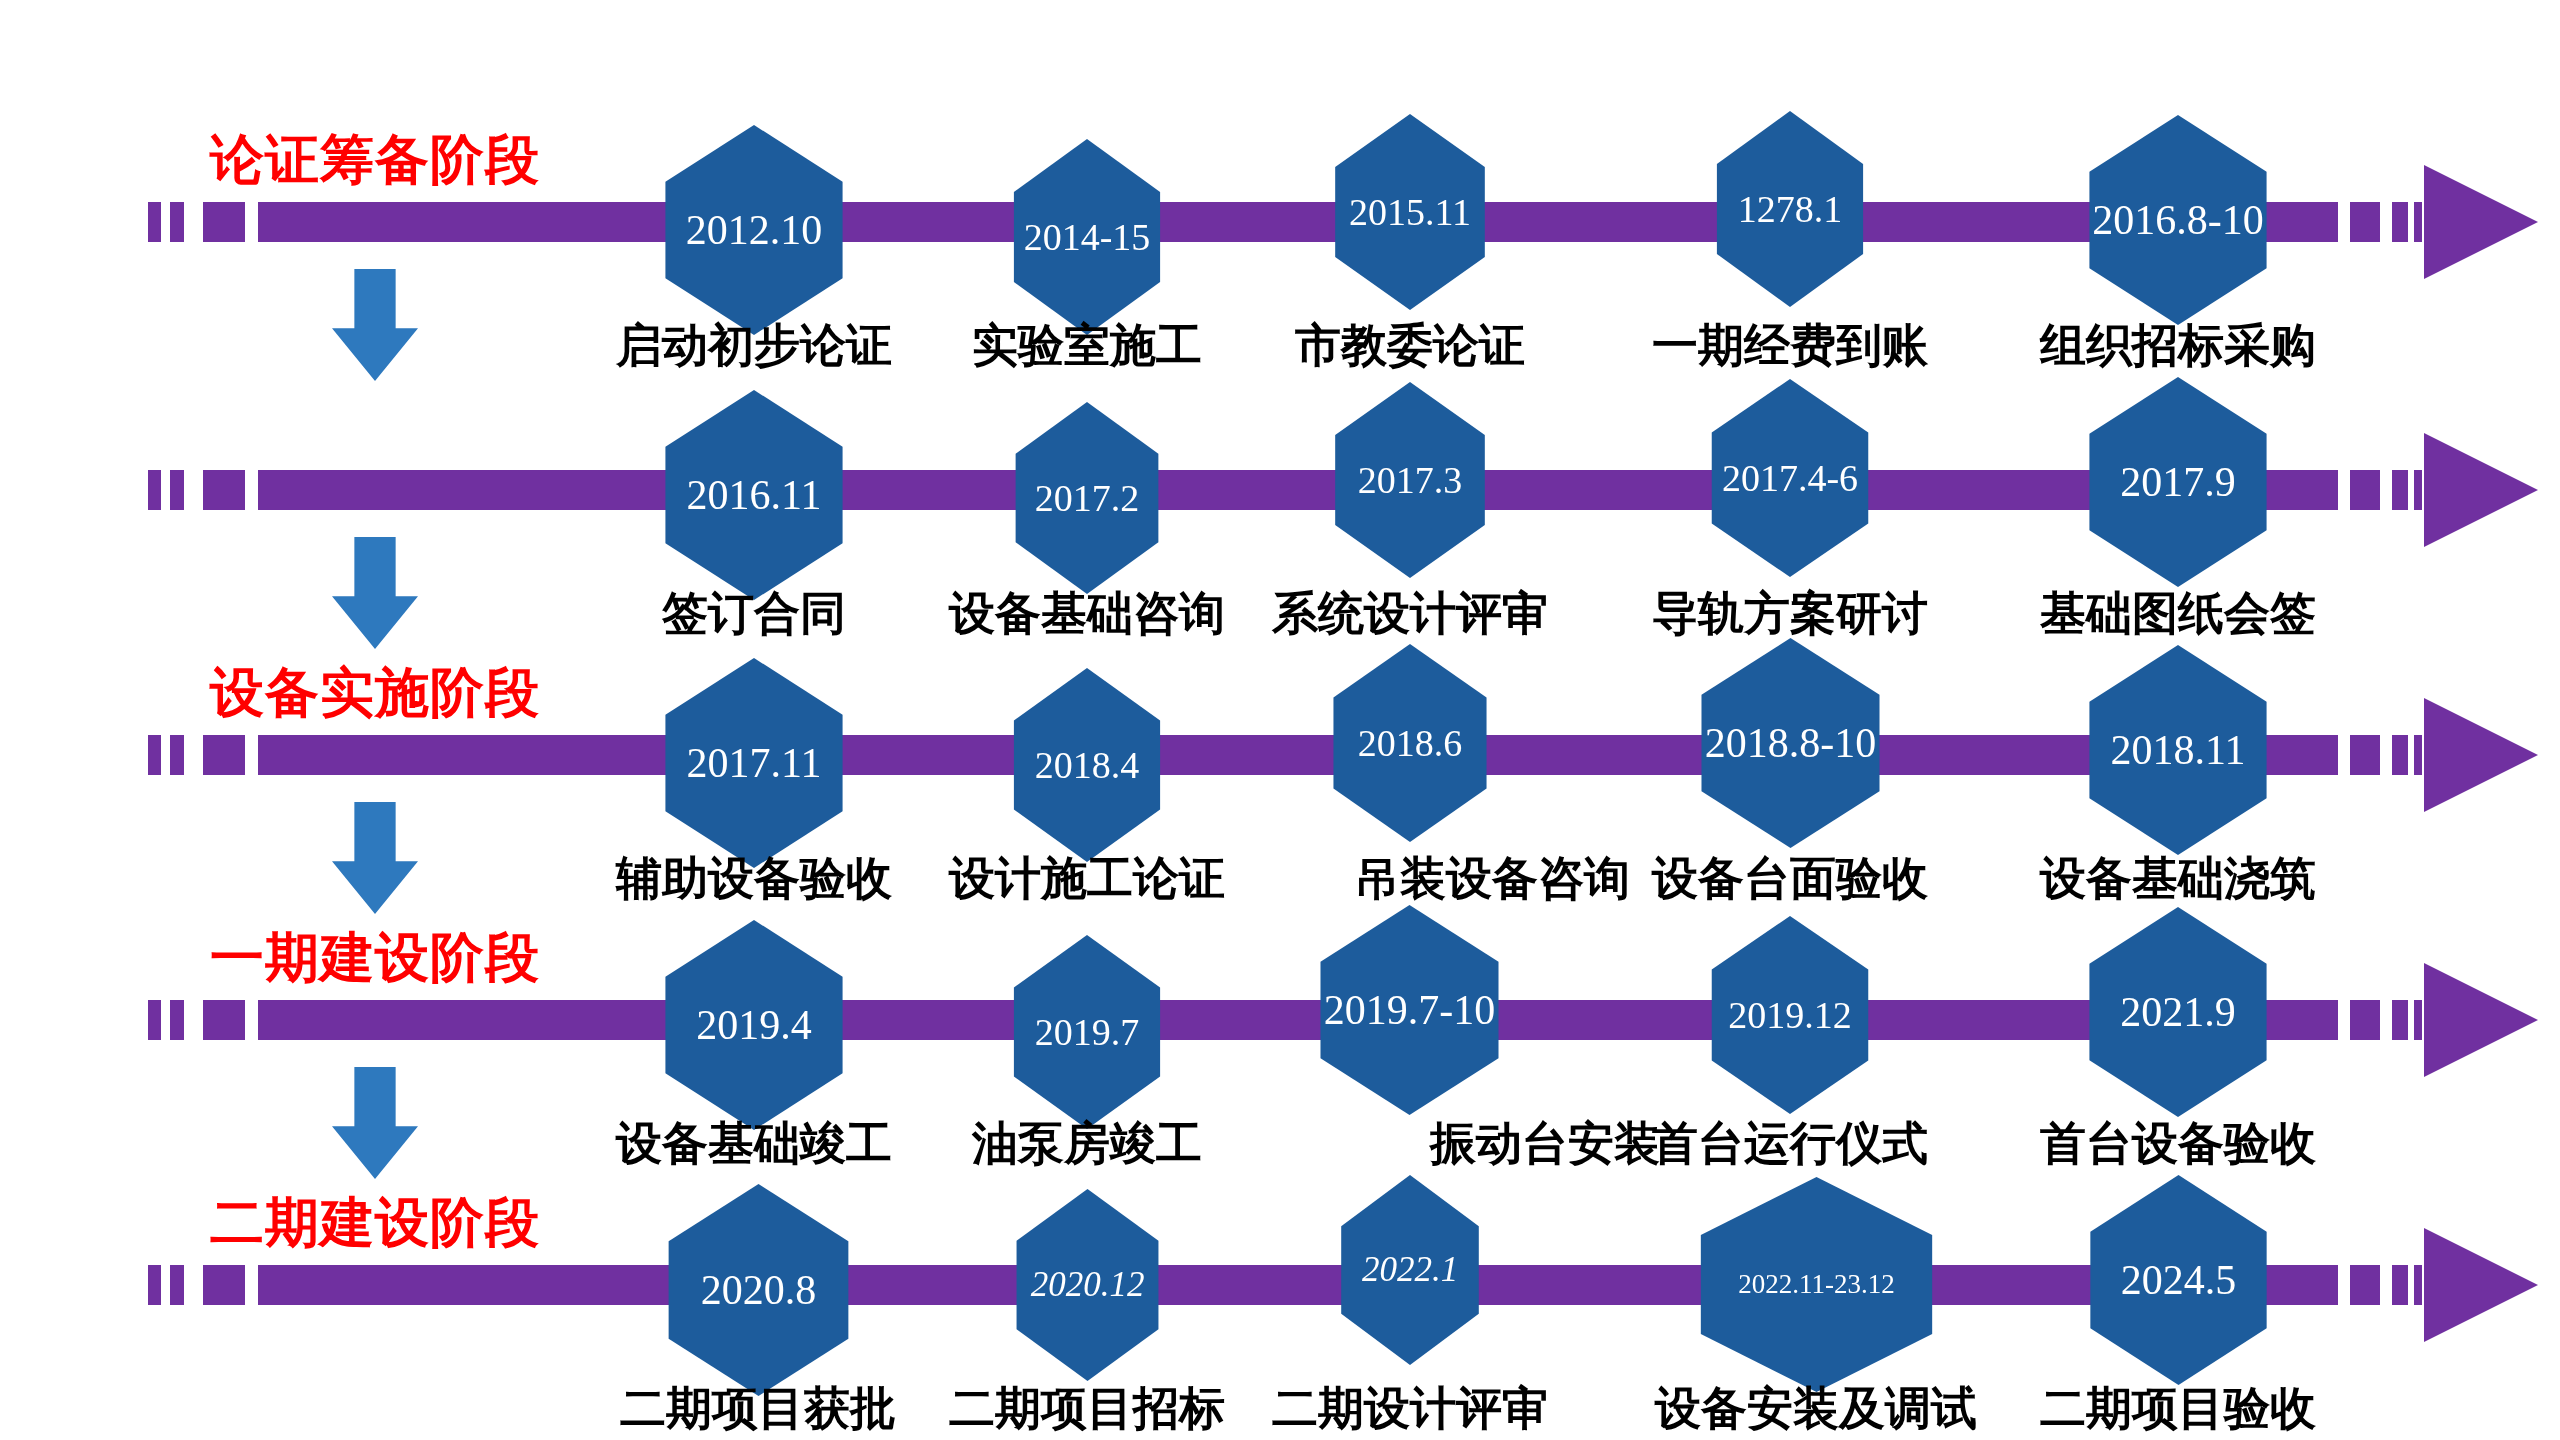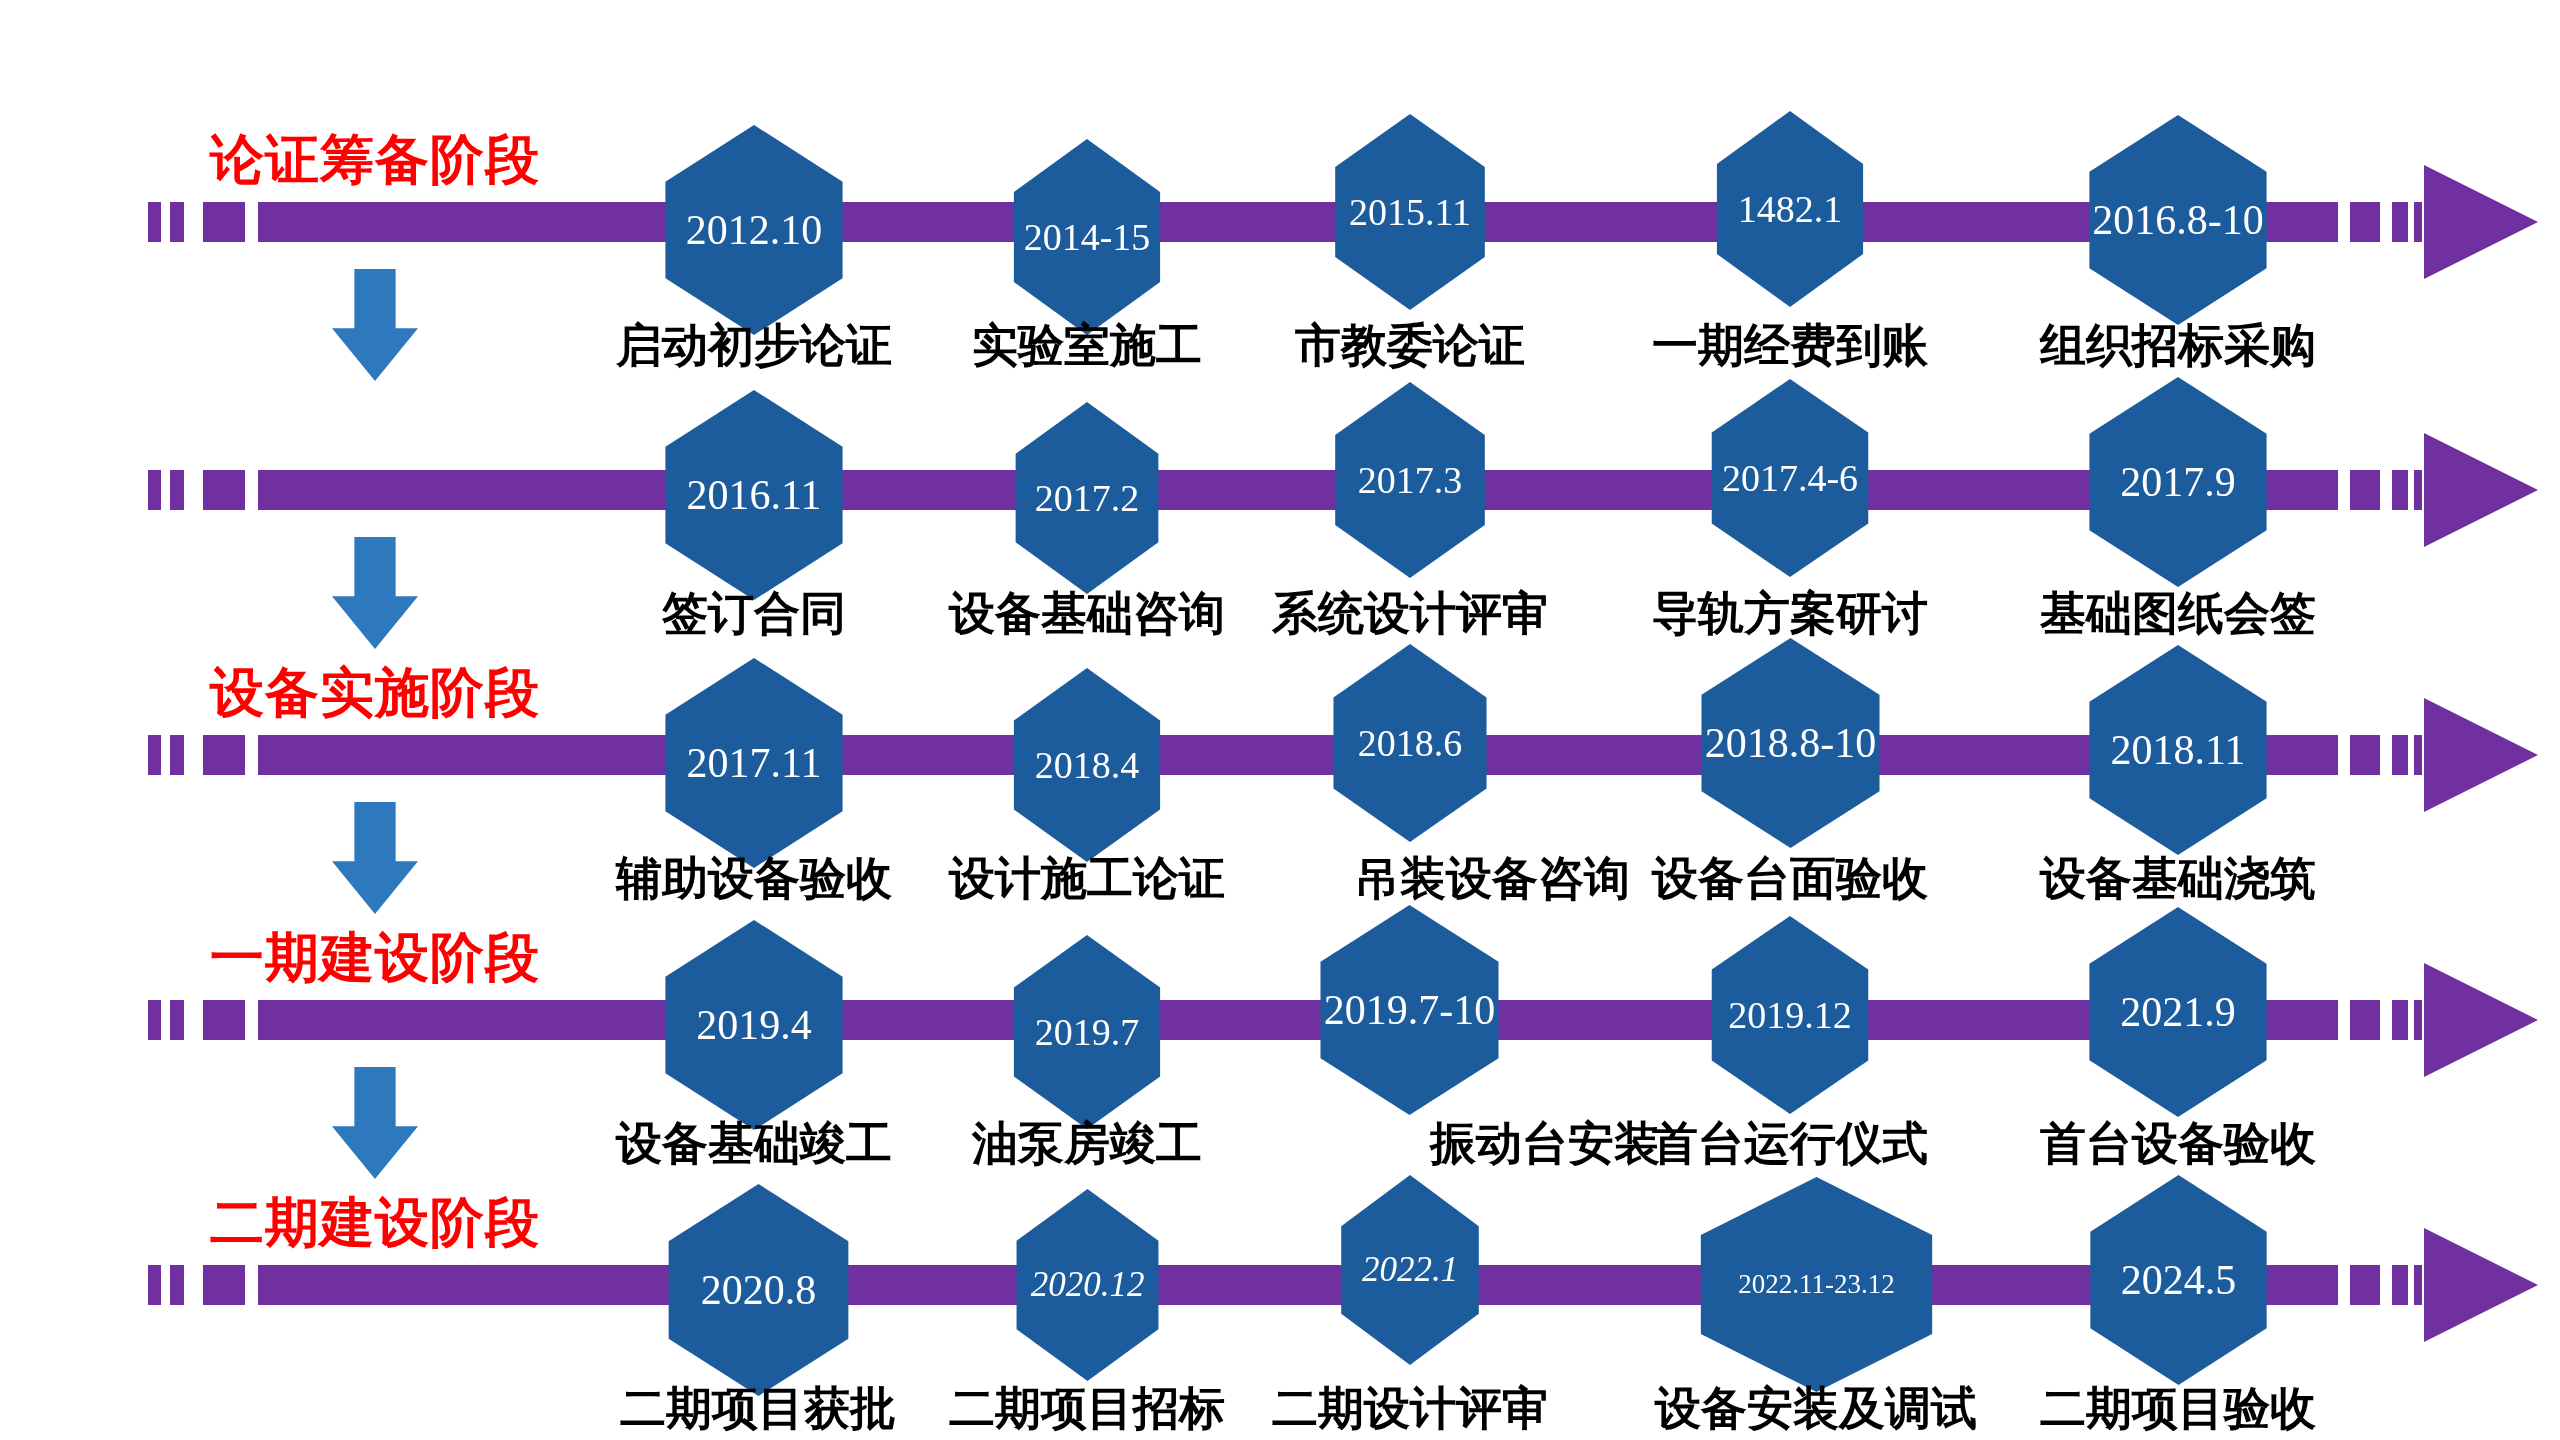--- a/index.html
+++ b/index.html
@@ -88,7 +88,7 @@
       <span>2015.11</span>
     </div>
   <div class="hex fs-m" style="left:1705px;top:111px;width:170px;height:196px;">
-      <span>1482.1</span>
+      <span>1278.1</span>
     </div>
   <div class="hex fs-l" style="left:2075px;top:115px;width:206px;height:210px;">
       <span>2016.8-10</span>

